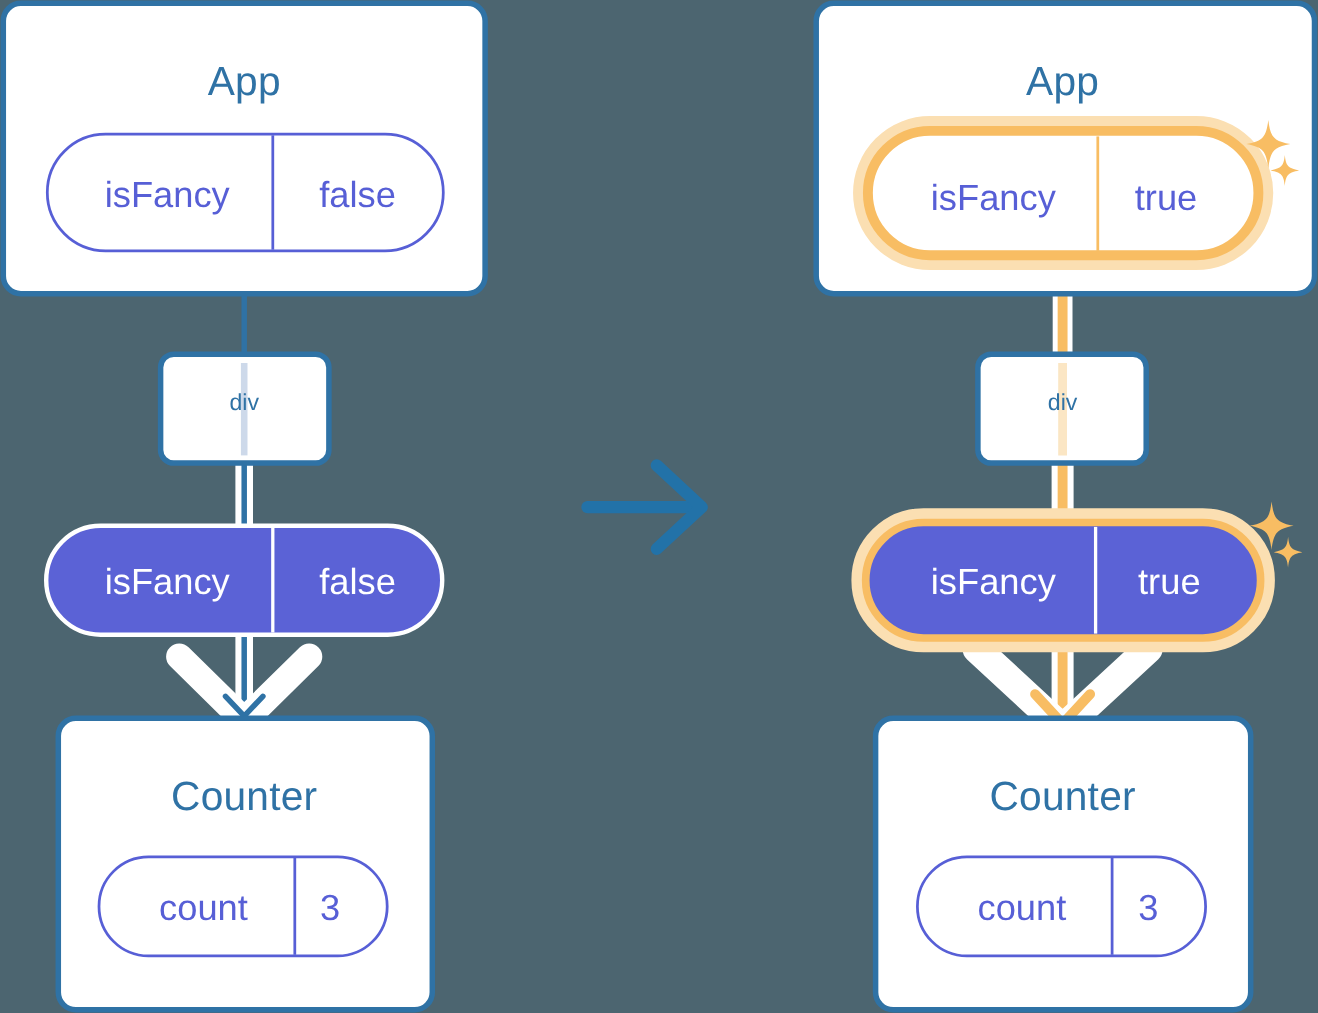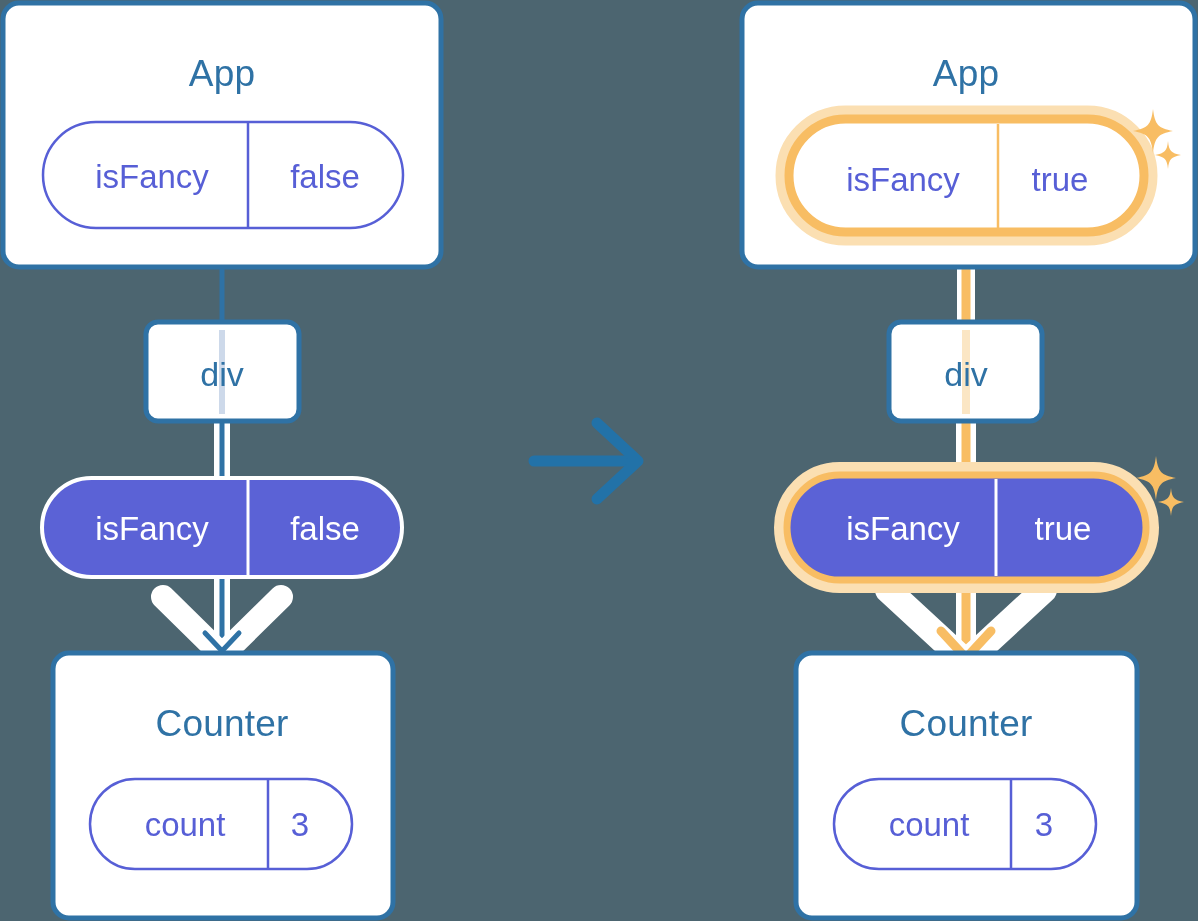--- a/index.html
+++ b/index.html
@@ -22,7 +22,7 @@
   .pill-text{font-size:33px;color:#575fd6;}
   .pill-text-white{font-size:33px;color:#ffffff;}
   .pill-text-bold{font-weight:normal;}
-  .div-text{font-size:34px;color:#2f72a5;}
+  .div-text{font-size:21px;color:#2f72a5;}
   .center{transform:translateX(-50%);}
 </style>
 </head>

